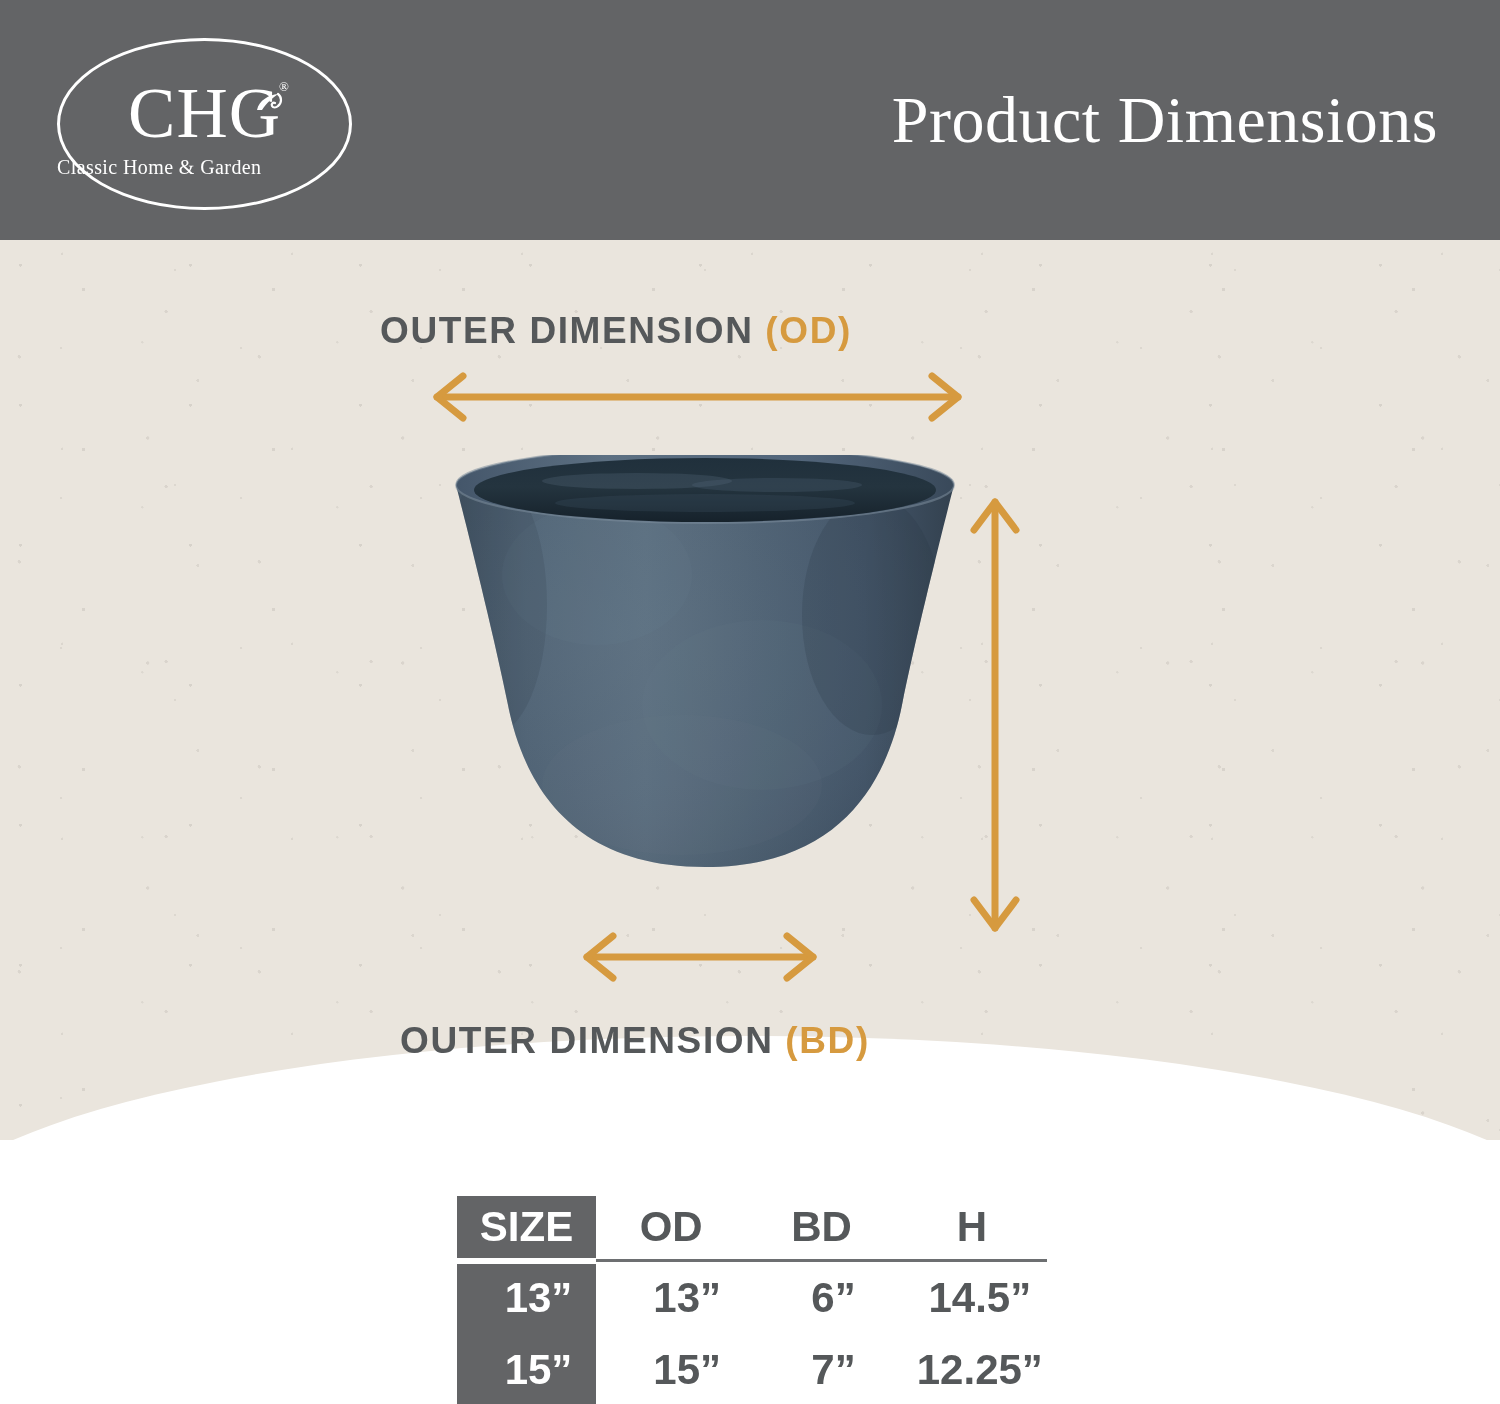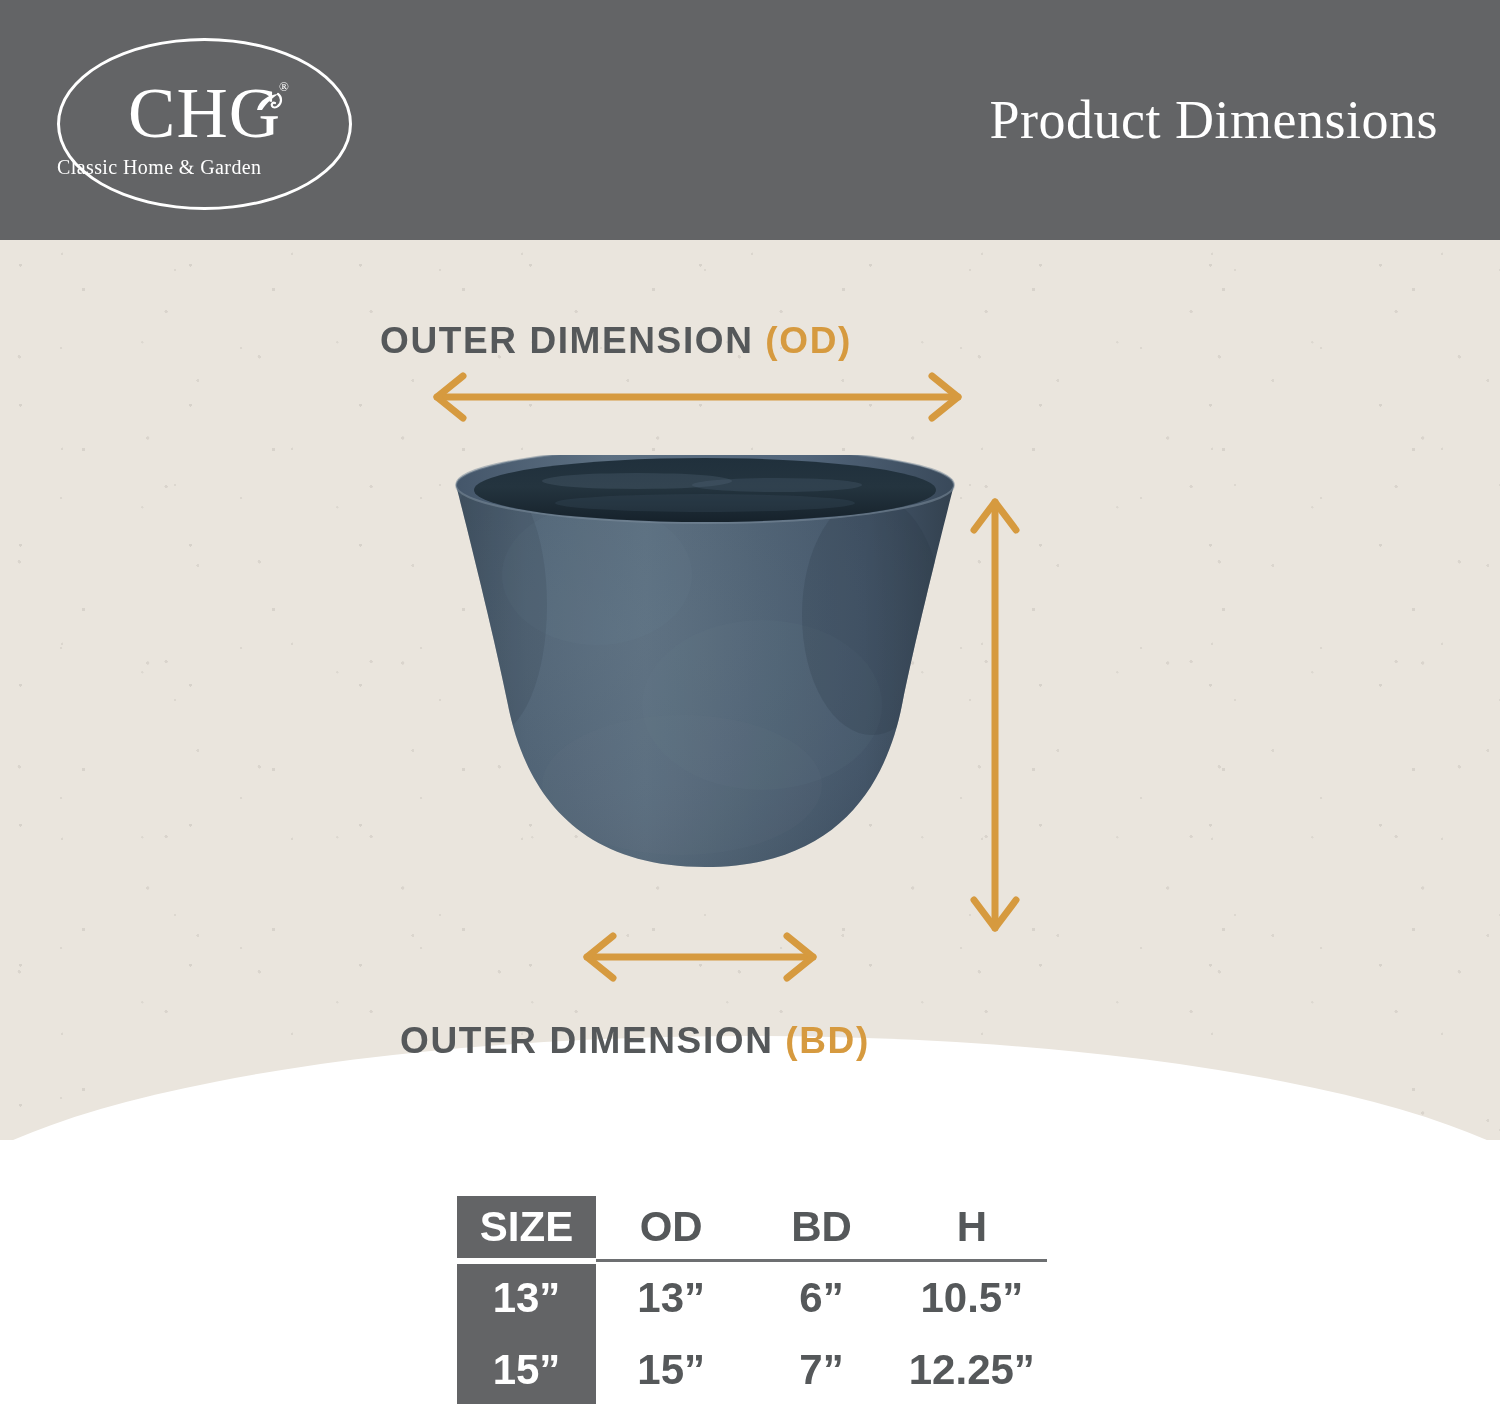--- a/index.html
+++ b/index.html
@@ -78,7 +78,7 @@
     top: 88px;
     color: #ffffff;
     font-family: "Liberation Serif", serif;
-    font-size: 54px;
+    font-size: 66px;
     line-height: 64px;
     letter-spacing: 0.5px;
     white-space: nowrap;

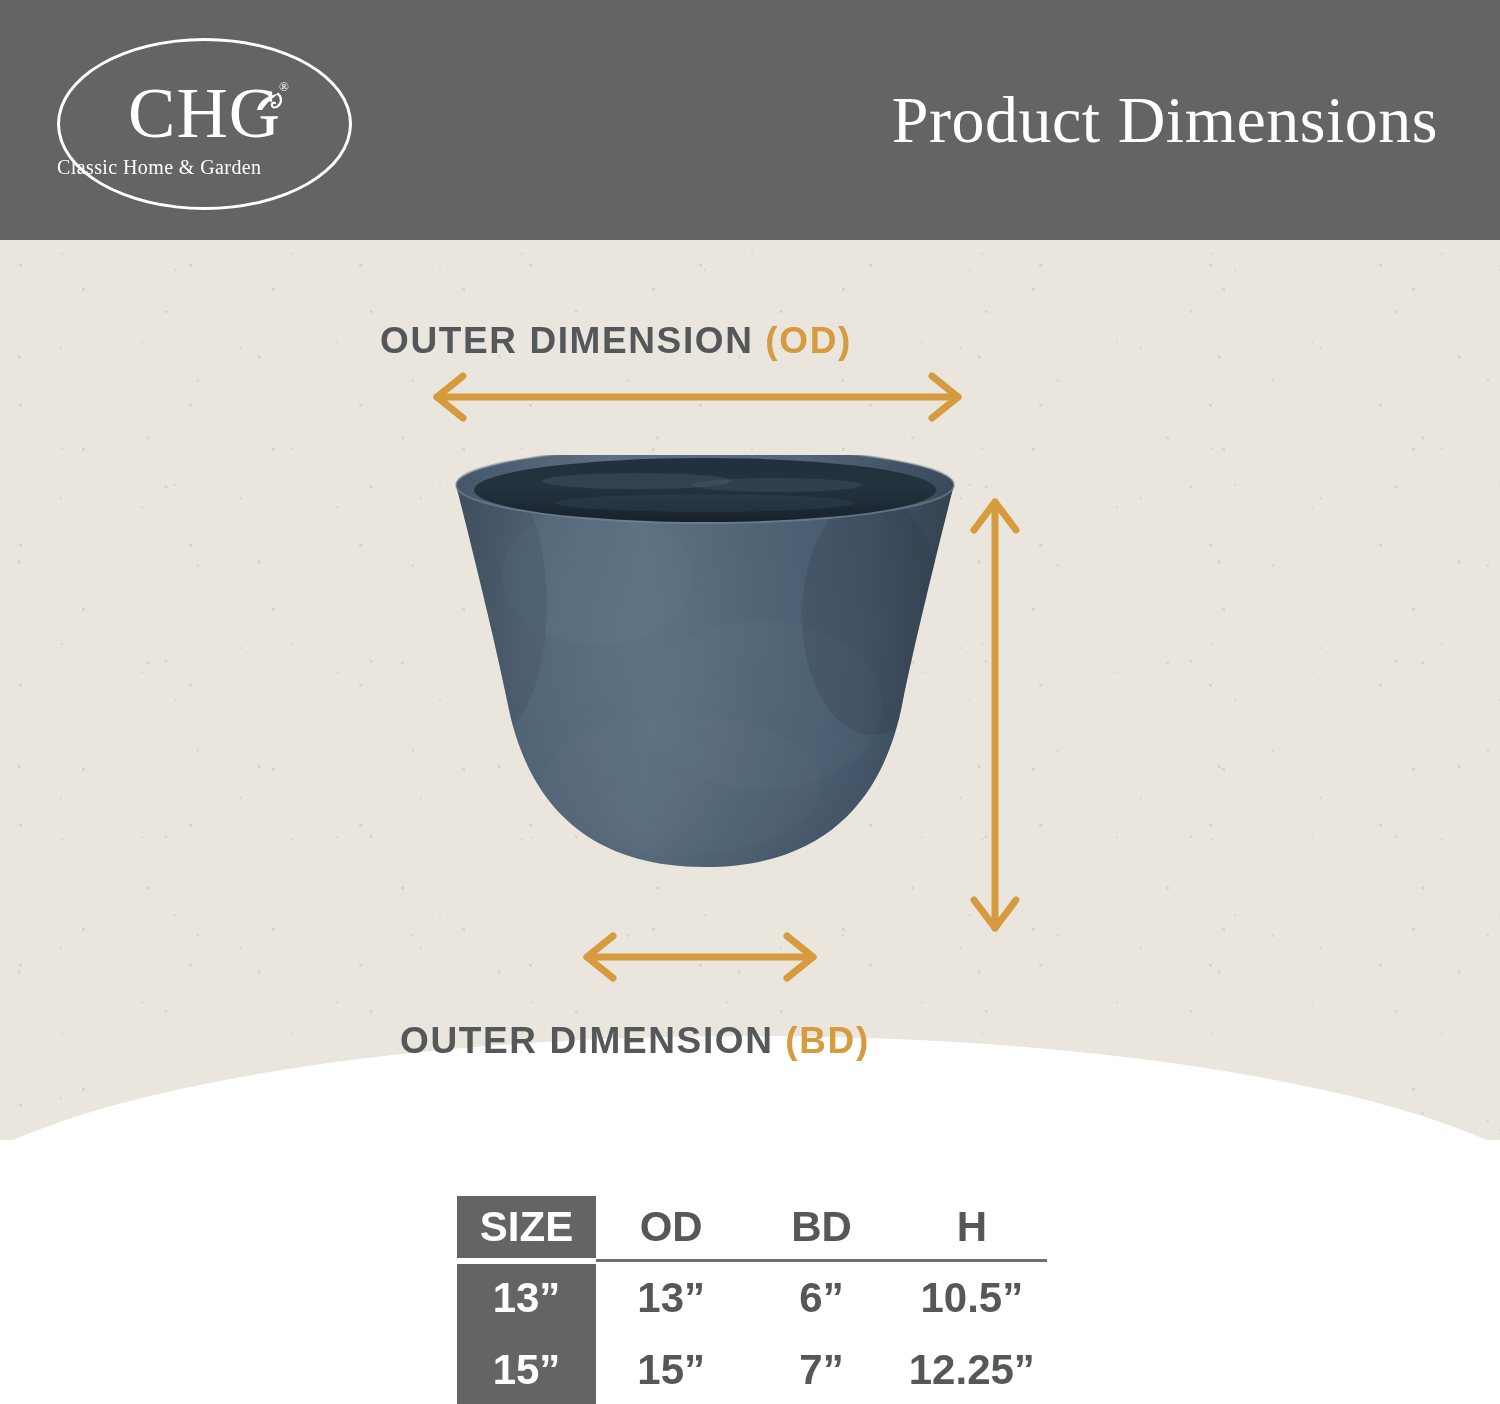--- a/index.html
+++ b/index.html
@@ -134,7 +134,7 @@
   }
   .dim-label .accent { color: #d69a3f; }
 
-  #label-od  { left: 380px; top: 320px; text-align: right; }
+  #label-od  { left: 380px; top: 310px; text-align: right; }
   #label-h   { left: 1030px; top: 692px; }
   #label-bd  { left: 400px; top: 1020px; }
 

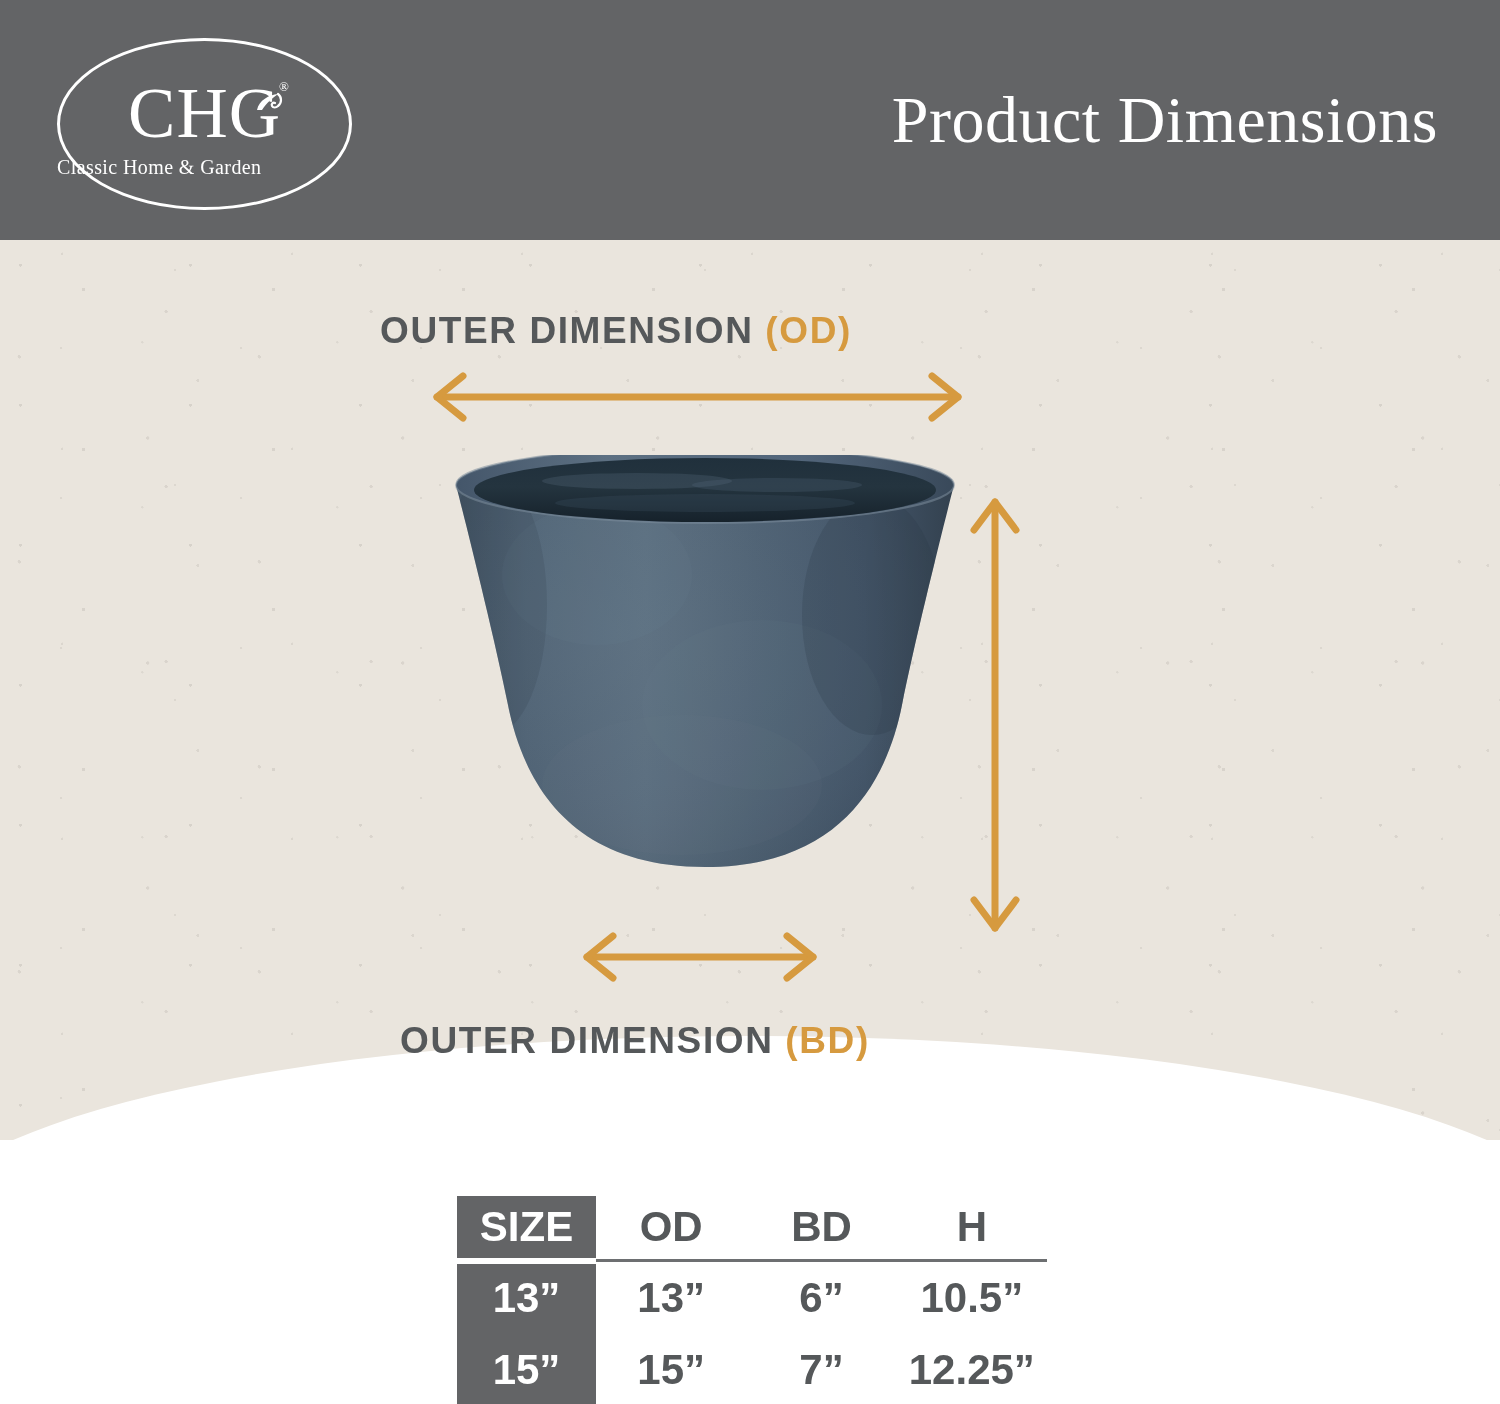--- a/index.html
+++ b/index.html
@@ -184,7 +184,7 @@
   .t-data-cell { flex: 1; }
 
   .t-head .t-cell { height: 62px; }
-  .t-body-row .t-cell { height: 72px; }
+  .t-body-row .t-cell { height: 72px; margin-left: 12px; }
 
   #t-head-gap {
     height: 4px;

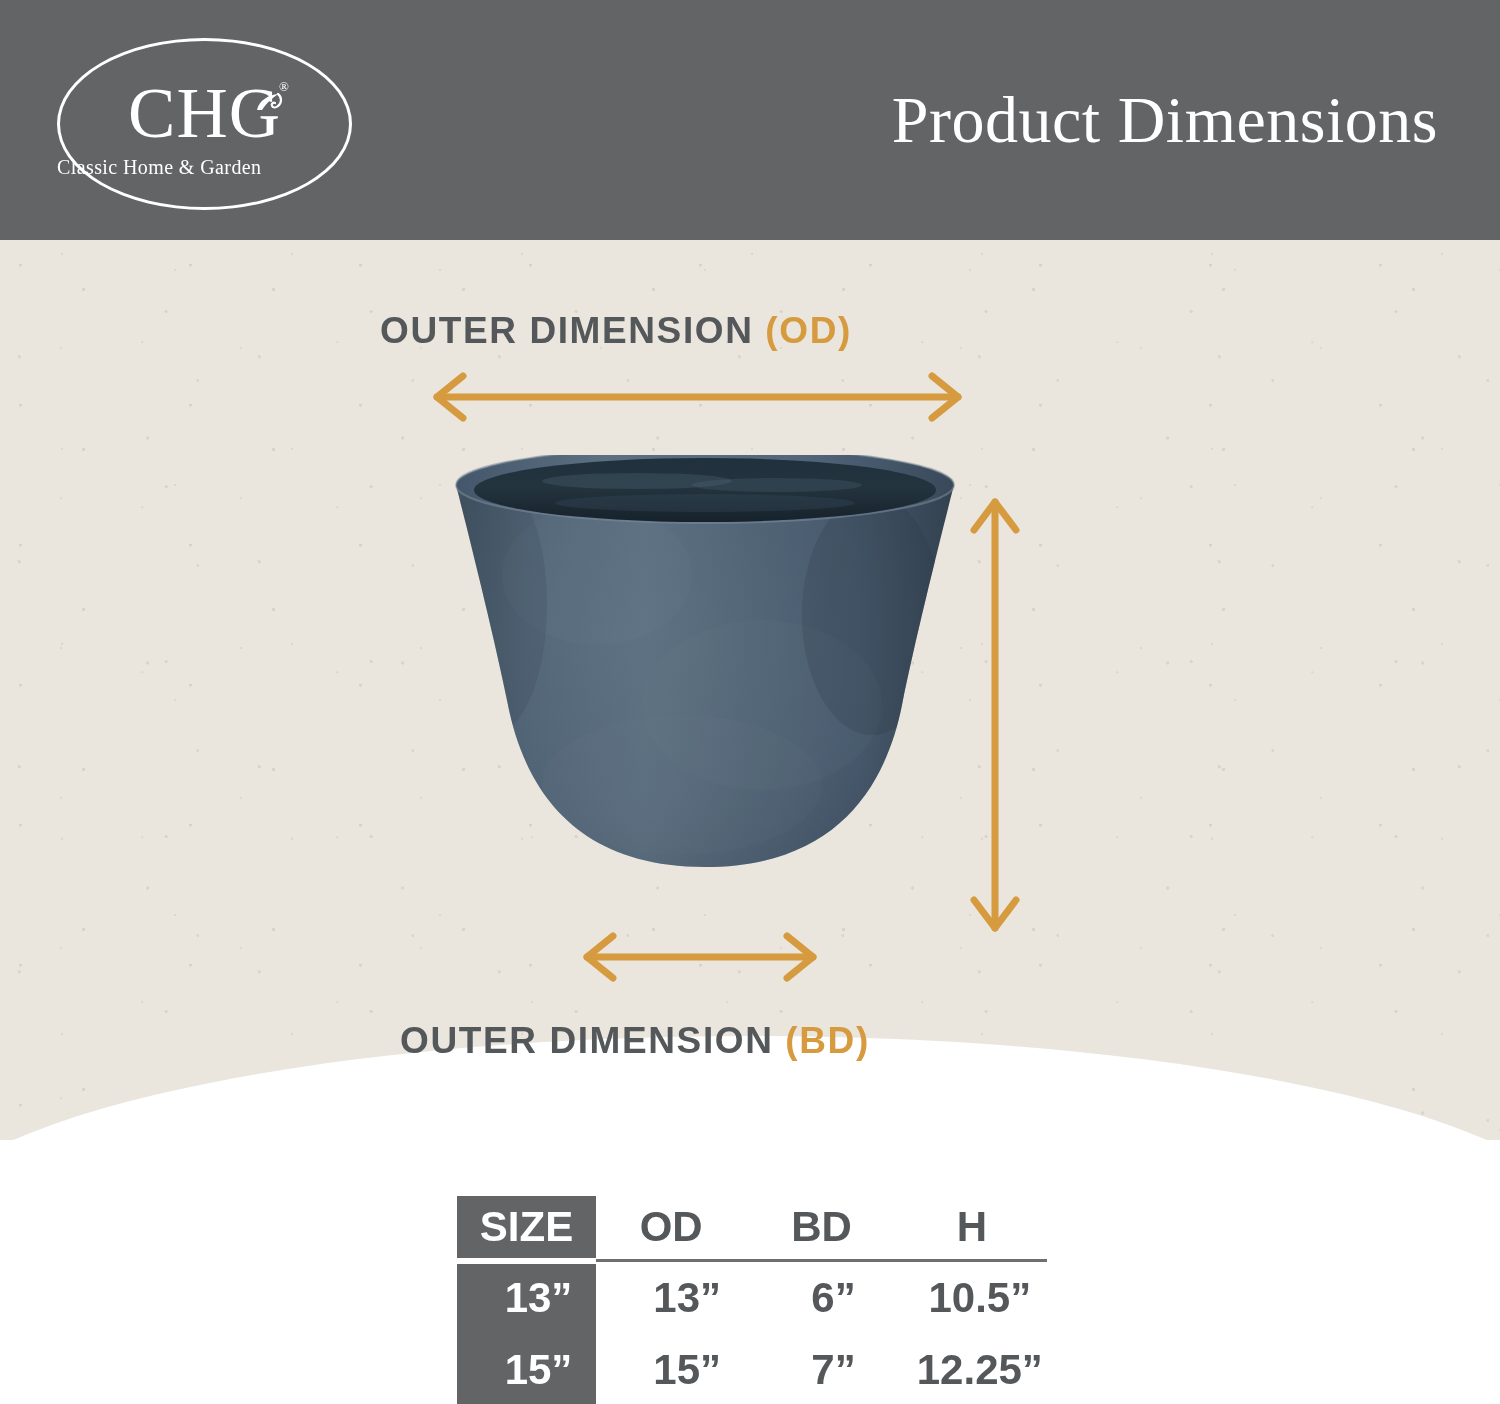--- a/index.html
+++ b/index.html
@@ -344,7 +344,7 @@
         <div class="t-cell t-size-cell">13”</div>
         <div class="t-cell t-data-cell">13”</div>
         <div class="t-cell t-data-cell">6”</div>
-        <div class="t-cell t-data-cell">10.5”</div>
+        <div class="t-cell t-data-cell">14.5”</div>
       </div>
 
       <div class="t-row t-body-row">

